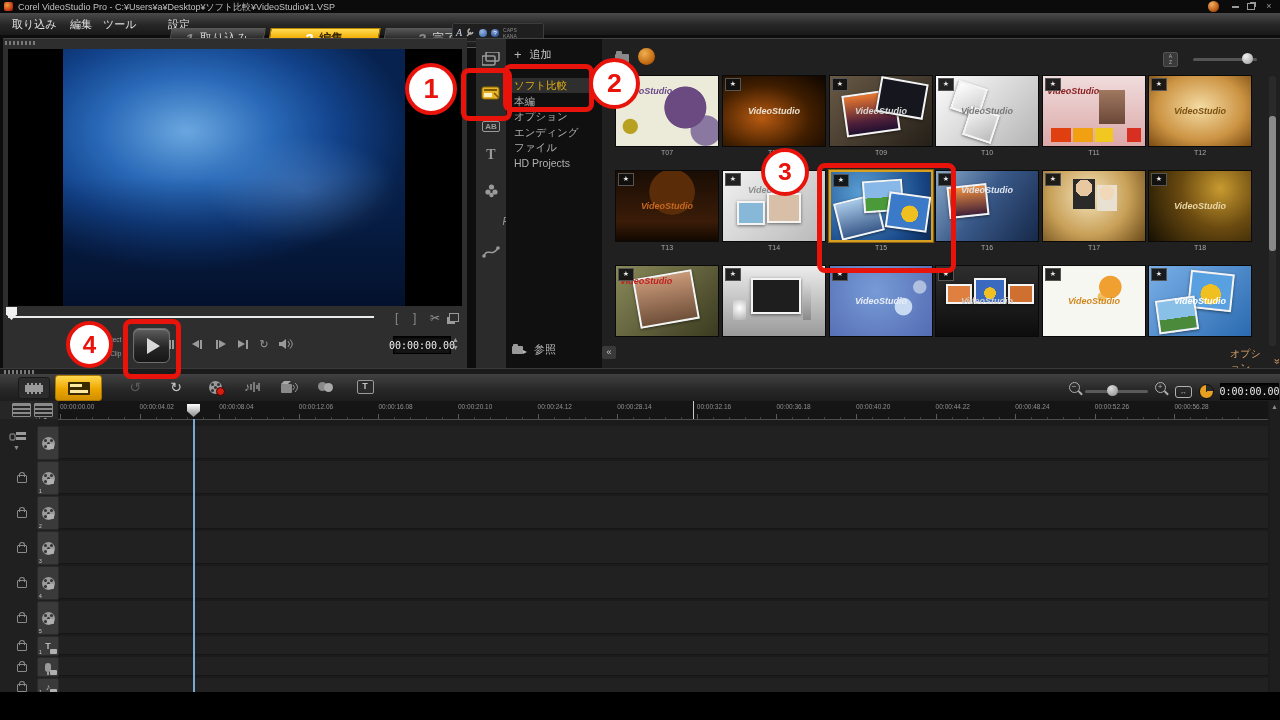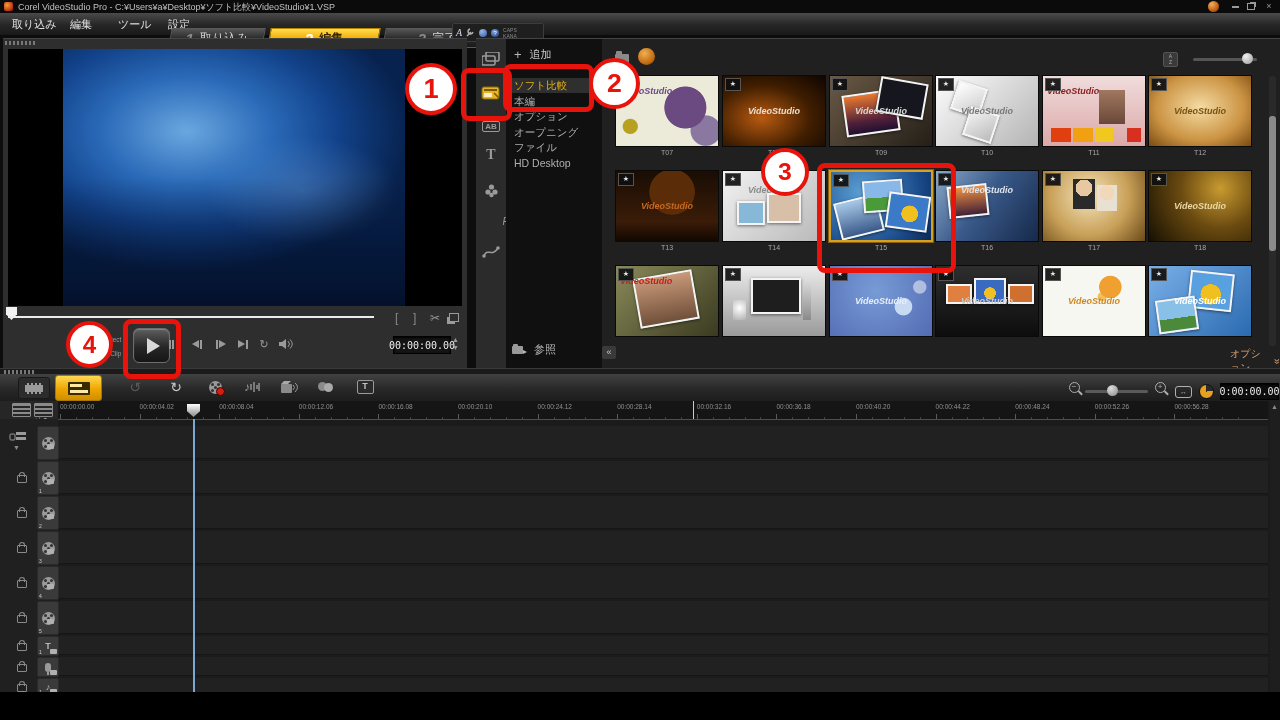--- a/index.html
+++ b/index.html
@@ -199,7 +199,7 @@
     <div id="menu-items">
         <span class="menu-item" style="left: 12px;">取り込み</span>
         <span class="menu-item" style="left: 70px;">編集</span>
-        <span class="menu-item" style="left: 118px;">ツール</span>
+        <span class="menu-item" style="left: 103px;">ツール</span>
         <span class="menu-item" style="left: 168px;">設定</span>
       </div>
     <div id="steps" class="abs">

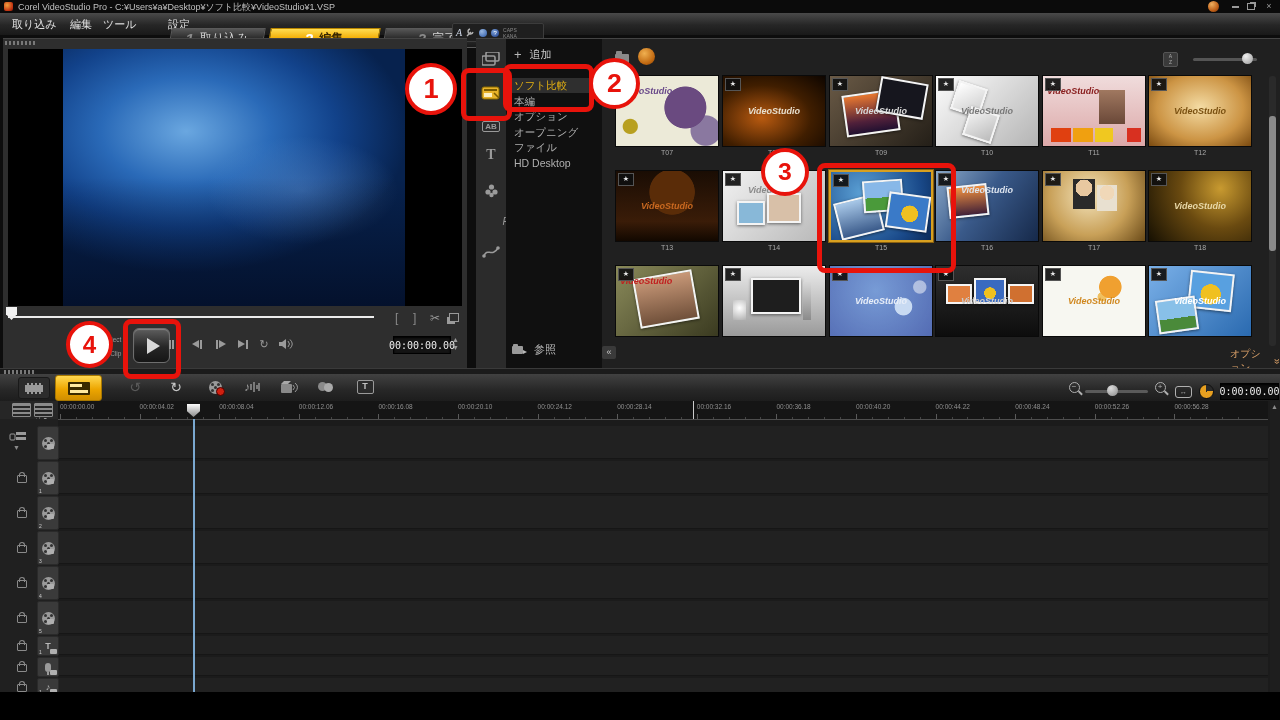--- a/index.html
+++ b/index.html
@@ -334,7 +334,7 @@
           <div class="cat-item selected" style="top: 39px; position: absolute;">ソフト比較</div>
           <div class="cat-item" style="top: 54.5px; position: absolute;">本編</div>
           <div class="cat-item" style="top: 70px; position: absolute;">オプション</div>
-          <div class="cat-item" style="top: 85.5px; position: absolute;">オープニング</div>
+          <div class="cat-item" style="top: 85.5px; position: absolute;">エンディング</div>
           <div class="cat-item" style="top: 101px; position: absolute;">ファイル</div>
           <div class="cat-item" style="top: 116.5px; position: absolute;">HD Desktop</div>
         </div>

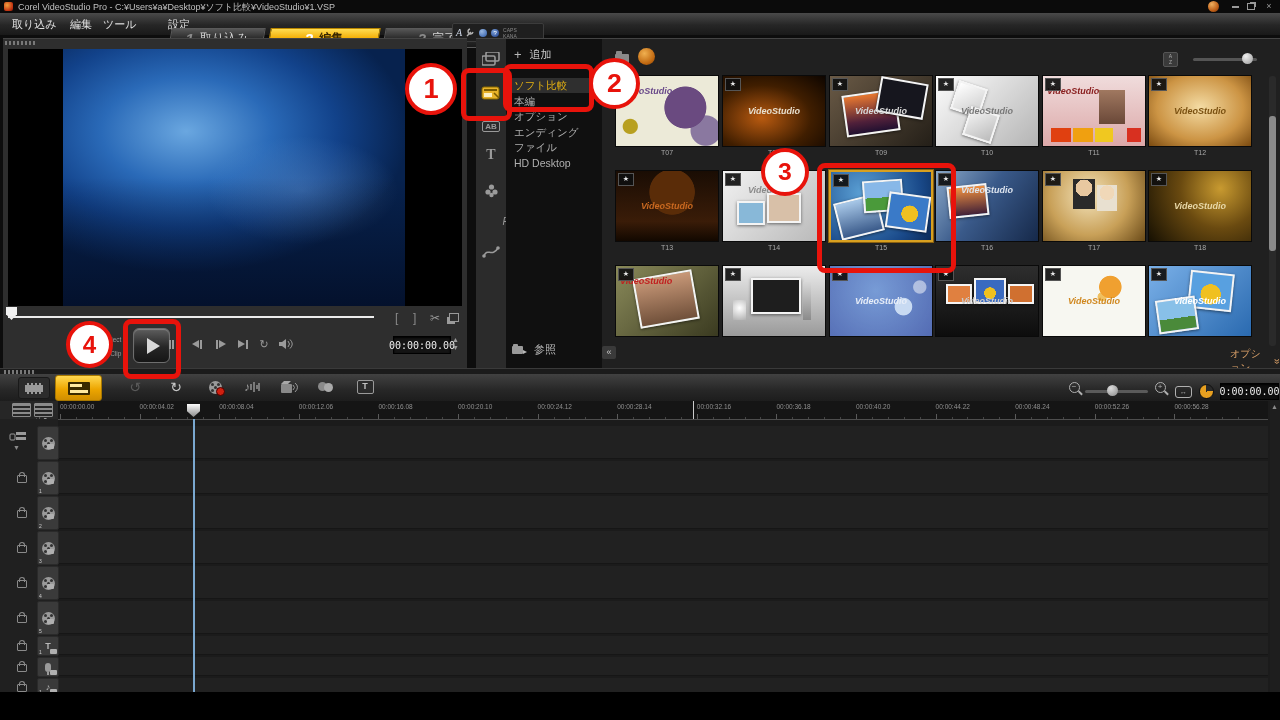--- a/index.html
+++ b/index.html
@@ -336,7 +336,7 @@
           <div class="cat-item" style="top: 70px; position: absolute;">オプション</div>
           <div class="cat-item" style="top: 85.5px; position: absolute;">エンディング</div>
           <div class="cat-item" style="top: 101px; position: absolute;">ファイル</div>
-          <div class="cat-item" style="top: 116.5px; position: absolute;">HD Desktop</div>
+          <div class="cat-item" style="top: 116.5px; position: absolute;">HD Projects</div>
         </div>
       <div id="browse-row" class="abs">
         <svg width="16" height="11" viewBox="0 0 16 11">

